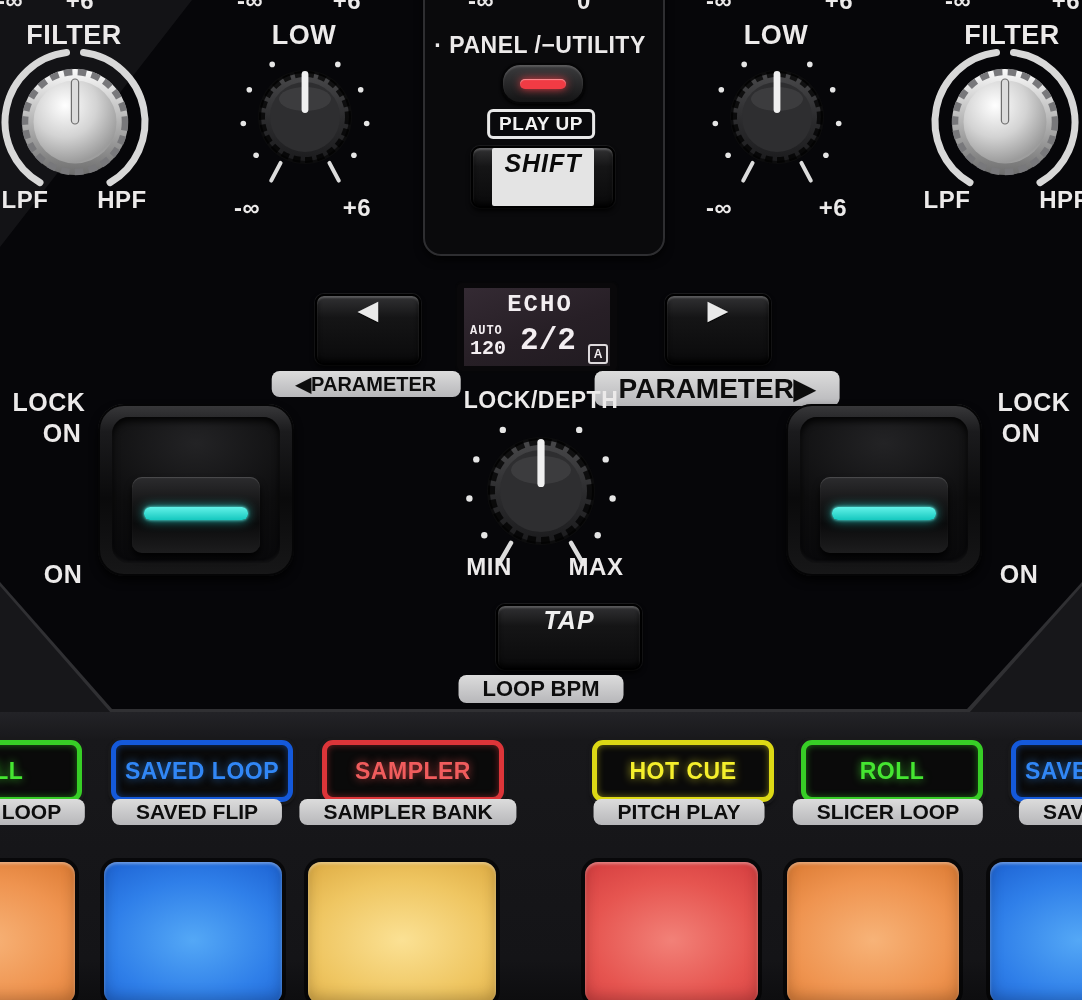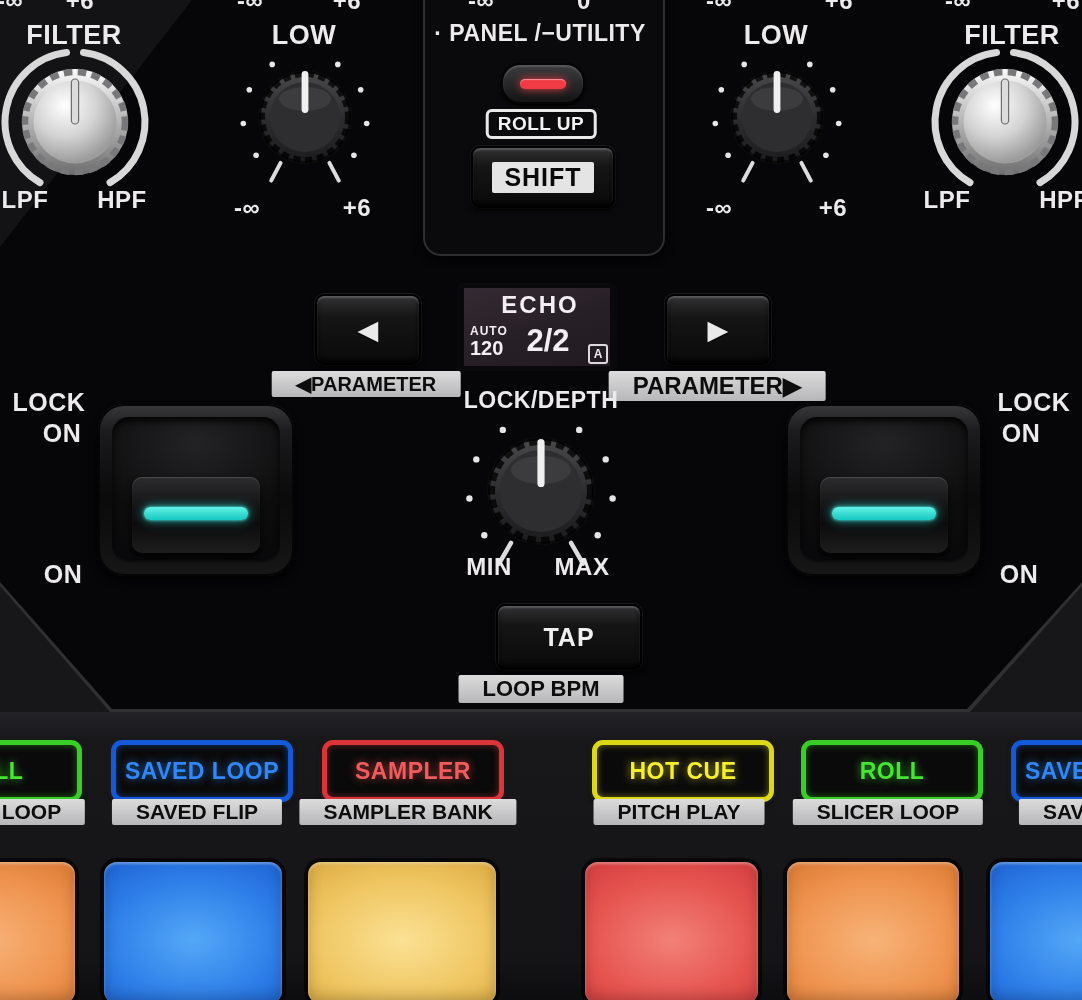--- a/index.html
+++ b/index.html
@@ -171,7 +171,7 @@
   <span class="lbl" style="left:357px;top:194px;font-size:24px">+6</span>
 
   <div class="util-panel"></div>
-  <span class="lbl" style="left:540px;top:20px;font-size:23px;z-index:6">· PANEL /−UTILITY</span>
+  <span class="lbl" style="left:540px;top:32px;font-size:23px;z-index:6">· PANEL /−UTILITY</span>
   <div class="pill">
     <div class="pill-led"></div>
   </div>

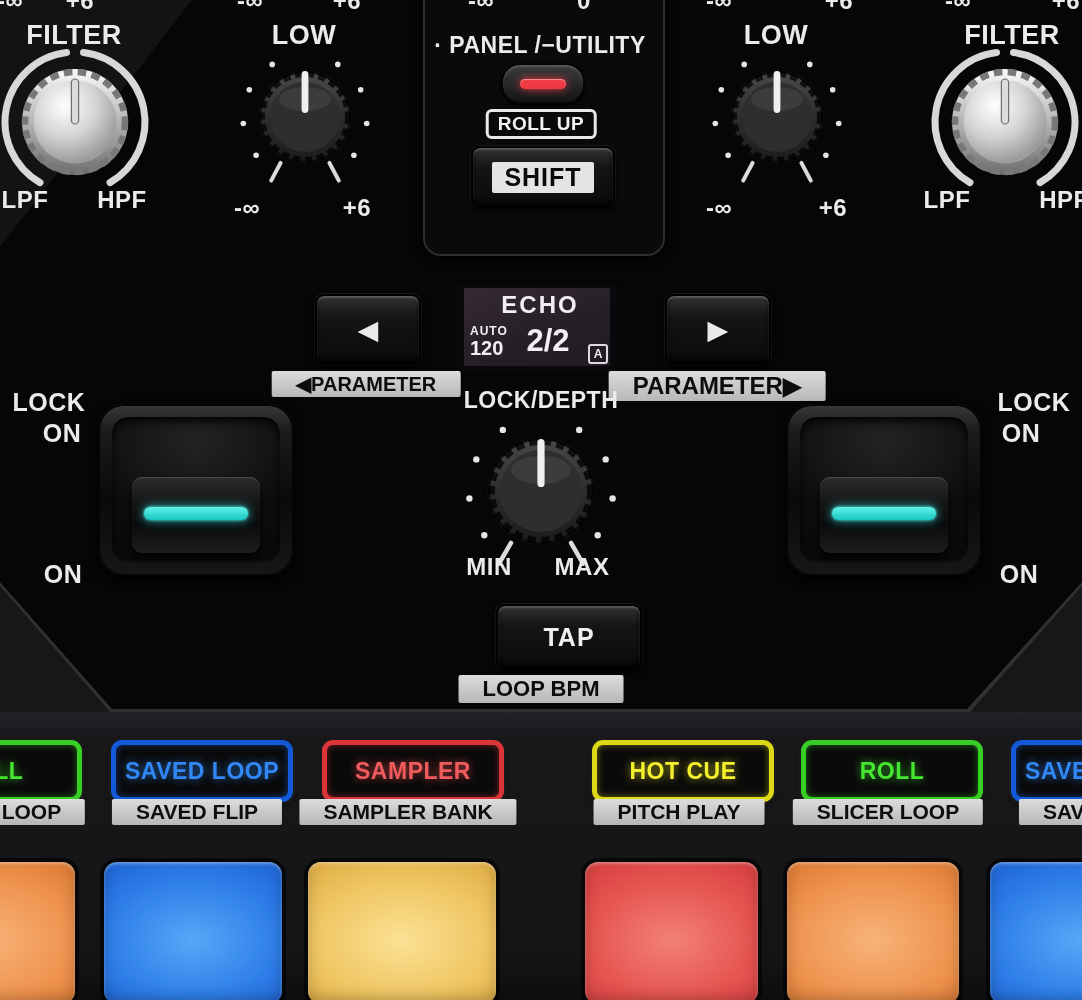--- a/index.html
+++ b/index.html
@@ -175,7 +175,7 @@
   <div class="pill">
     <div class="pill-led"></div>
   </div>
-  <span class="wake">ROLL UP</span>
+  <span class="wake">PLAY UP</span>
   <div class="key" style="left:471px;top:146px;width:140px;height:58px">
     <span class="shift-cap">SHIFT</span>
   </div>

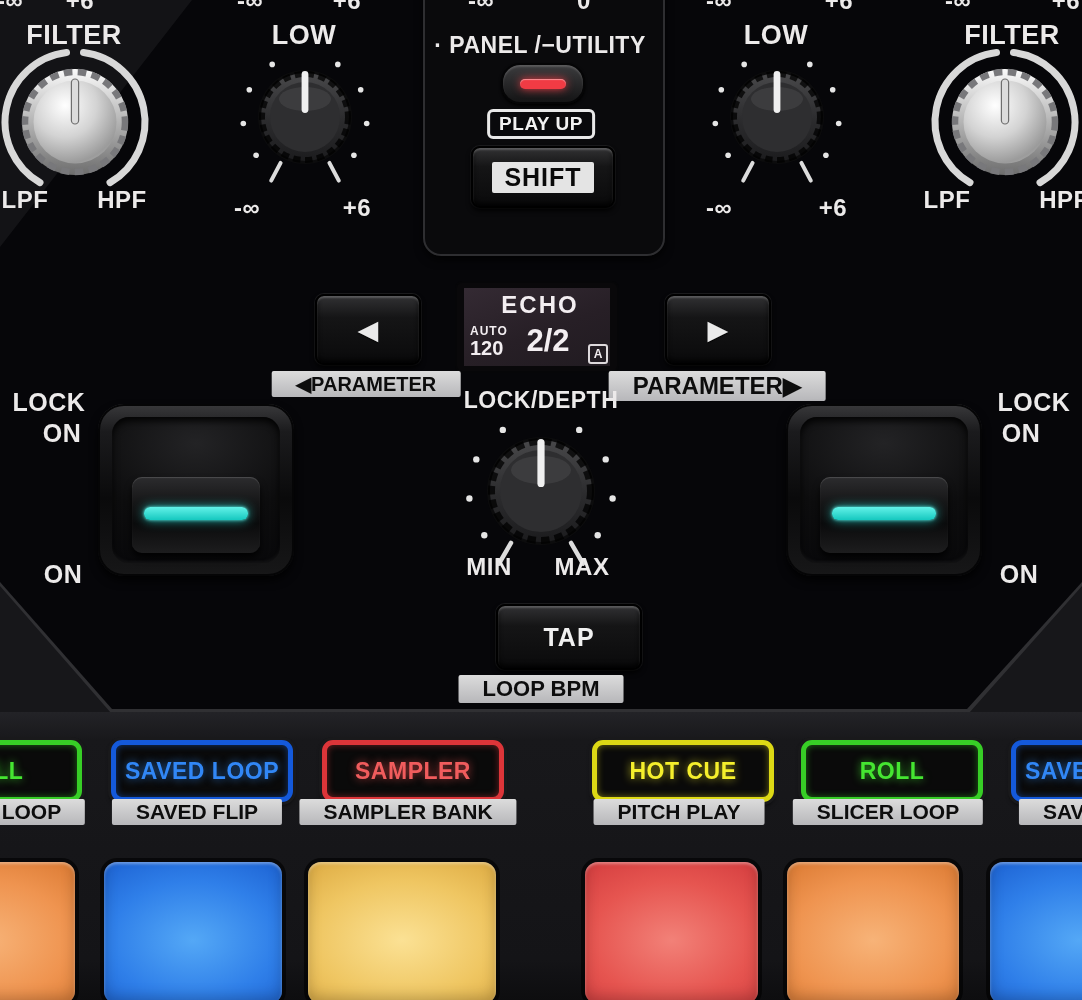--- a/index.html
+++ b/index.html
@@ -26,7 +26,7 @@
   .key{position:absolute;background:linear-gradient(180deg,#313133 0%,#151516 32%,#0a0a0b 100%);
     border:2px solid #000;border-radius:9px;z-index:6;
     box-shadow:inset 0 2px 2px rgba(255,255,255,.22),inset 0 -3px 5px rgba(0,0,0,.85),0 3px 5px rgba(0,0,0,.9),0 0 0 1px #1d1d1f;
-    display:flex;align-items:center;justify-content:center;color:#f0f0f0;font-weight:bold;}
+    display:flex;justify-content:center;color:#f0f0f0;font-weight:bold;font-style:italic;}
   .tri{font-size:27px;color:#eaeaea;line-height:1;text-shadow:0 1px 1px #000;
        font-family:"DejaVu Sans",sans-serif;}
   .shift-cap{background:#e4e4e4;color:#0a0a0a;padding:1px 12px;border-radius:2px;

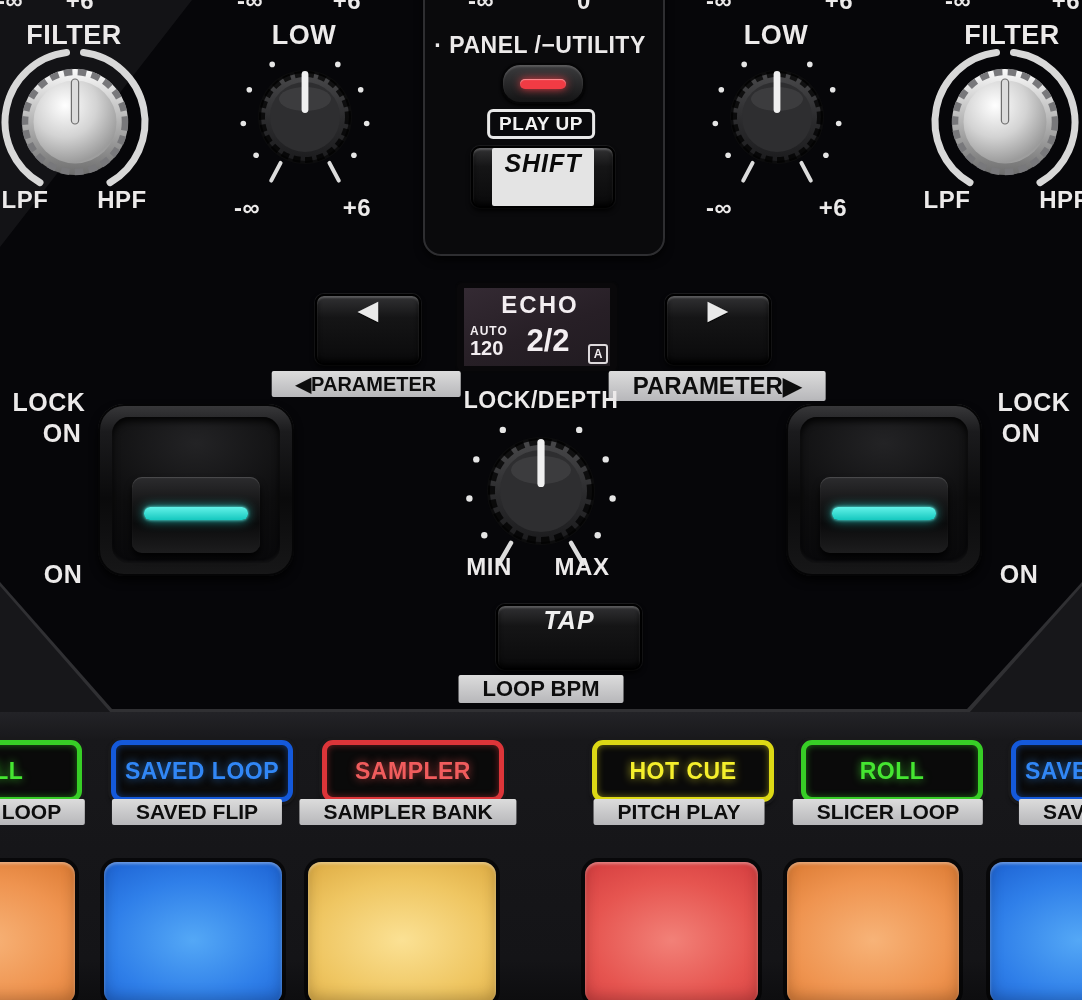--- a/index.html
+++ b/index.html
@@ -48,7 +48,7 @@
     background:#09080a;border-radius:5px;box-shadow:0 0 0 2px #060608;}
   .fx-screen{position:absolute;left:464px;top:288px;width:146px;height:78px;z-index:7;
     background:linear-gradient(160deg,#342a33 0%,#271f26 55%,#211b21 100%);}
-  .scr{position:absolute;color:#f3eef1;font-weight:bold;z-index:8;white-space:nowrap;}
+  .scr{position:absolute;color:#f3eef1;font-weight:bold;z-index:8;white-space:nowrap;font-family:Liberation Mono, monospace;}
   .deck-box{position:absolute;left:588px;top:344px;width:16px;height:16px;border:2px solid #ded9dc;
     border-radius:3px;color:#f0ebee;font-size:12px;font-weight:bold;display:flex;
     align-items:center;justify-content:center;z-index:8;}

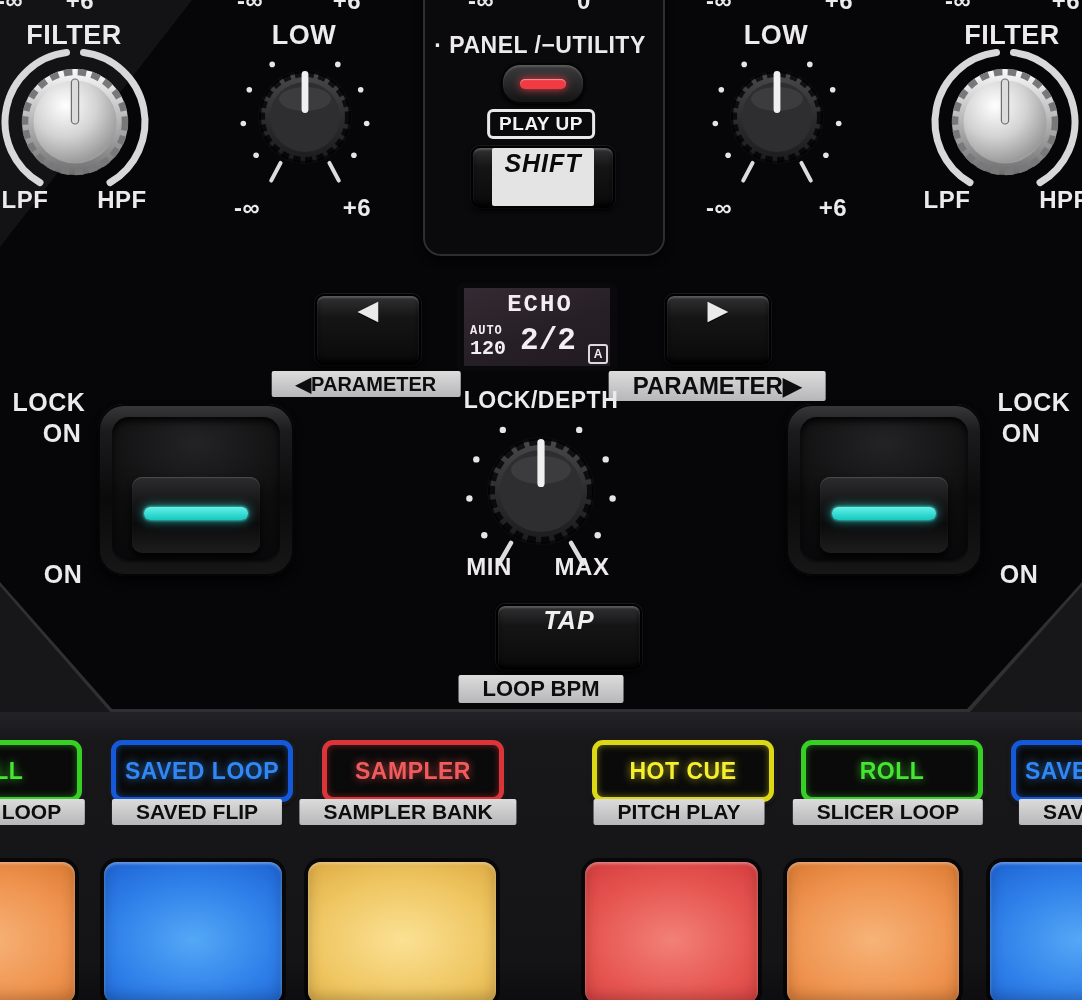--- a/index.html
+++ b/index.html
@@ -21,7 +21,7 @@
   .partial{top:-13px;font-size:24px;}
   
   .strip{position:absolute;transform:translateX(-50%);background:linear-gradient(180deg,#dcdcdc,#b7b7ba);
-    color:#0d0d0d;font-weight:bold;border-radius:2px;padding:1px 24px;white-space:nowrap;z-index:6;}
+    color:#0d0d0d;font-weight:bold;border-radius:8px;padding:1px 24px;white-space:nowrap;z-index:6;}
   
   .key{position:absolute;background:linear-gradient(180deg,#313133 0%,#151516 32%,#0a0a0b 100%);
     border:2px solid #000;border-radius:9px;z-index:6;

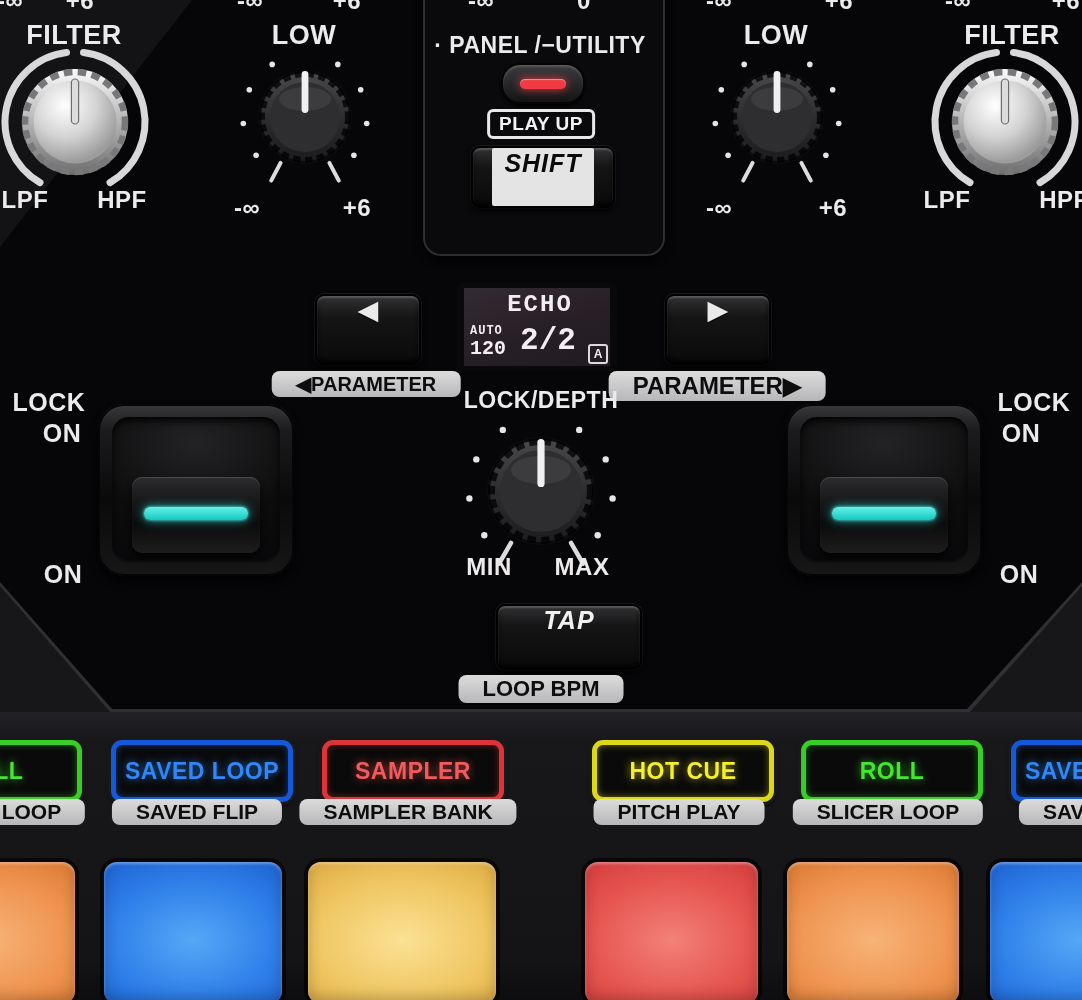--- a/index.html
+++ b/index.html
@@ -232,7 +232,7 @@
     <span class="tri">▶</span>
   </div>
   <div class="strip" style="left:366px;top:371px;font-size:20px">◀PARAMETER</div>
-  <div class="strip" style="left:717px;top:371px;font-size:24px">PARAMETER▶</div>
+  <div class="strip" style="left:717px;top:371px;font-size:28px">PARAMETER▶</div>
 
   <span class="lbl" style="left:541px;top:387px;font-size:23px">LOCK/DEPTH</span>
   <svg class="knob" style="left:441px;top:391px" width="200" height="200" viewBox="-100 -100 200 200">

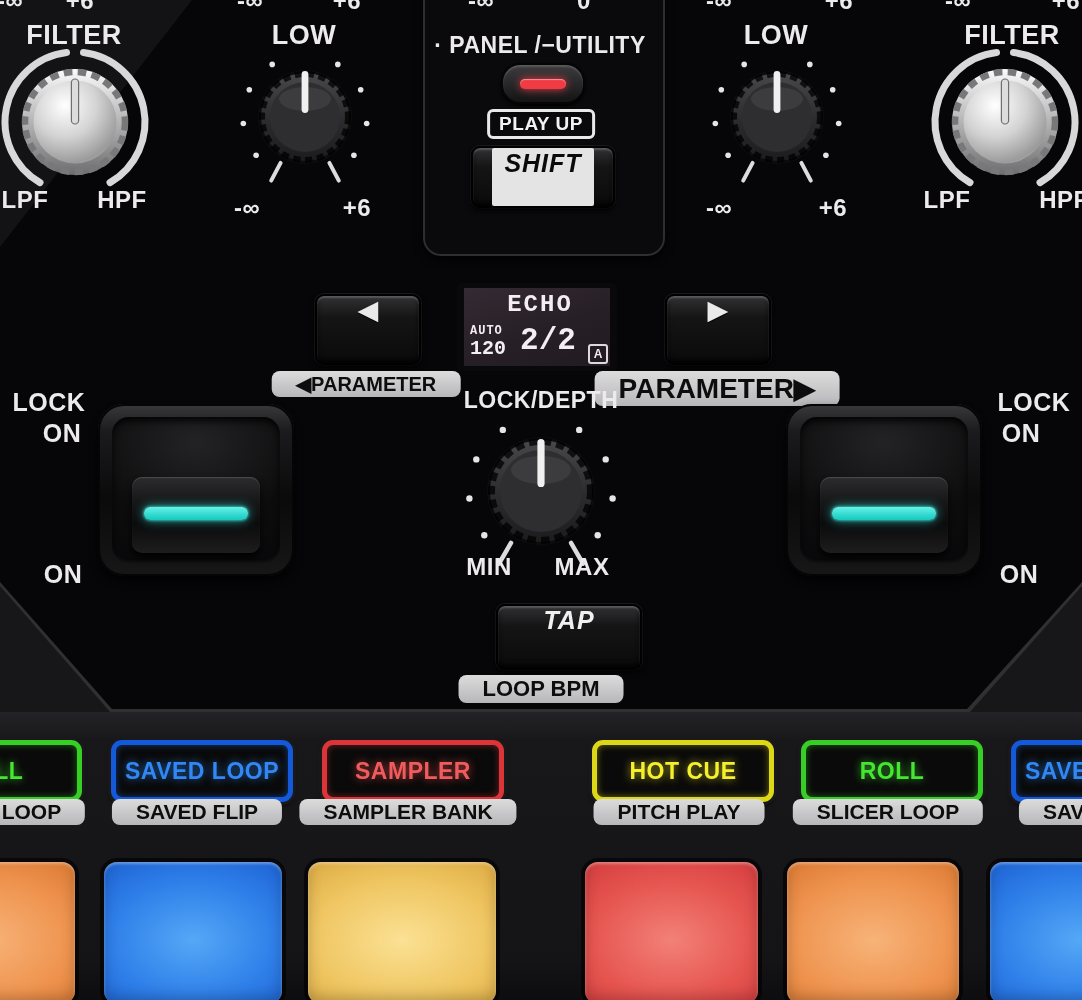--- a/index.html
+++ b/index.html
@@ -256,7 +256,7 @@
     <rect x="-3.6" y="-52" width="7.2" height="48" rx="3.6" fill="#f0f0f0"></rect>
   </svg>
   <span class="lbl" style="left:489px;top:553px;font-size:24px">MIN</span>
-  <span class="lbl" style="left:582px;top:553px;font-size:24px">MAX</span>
+  <span class="lbl" style="left:596px;top:553px;font-size:24px">MAX</span>
 
   <span class="lbl" style="left:49px;top:388px;font-size:25px">LOCK</span>
   <span class="lbl" style="left:62px;top:419px;font-size:25px">ON</span>

